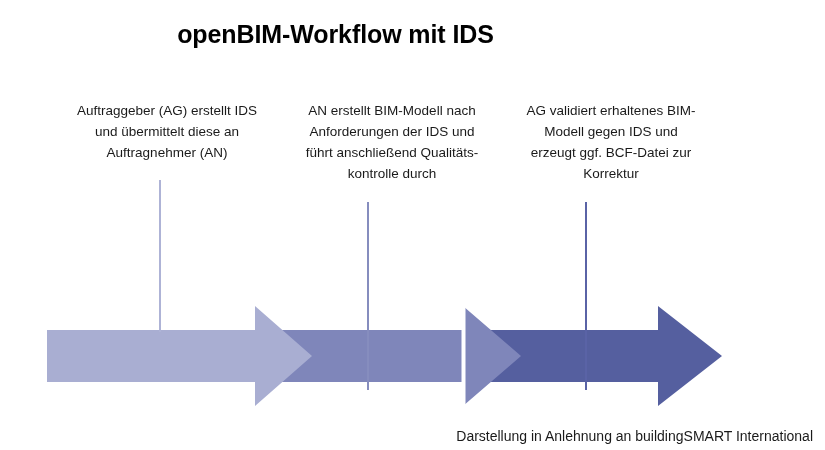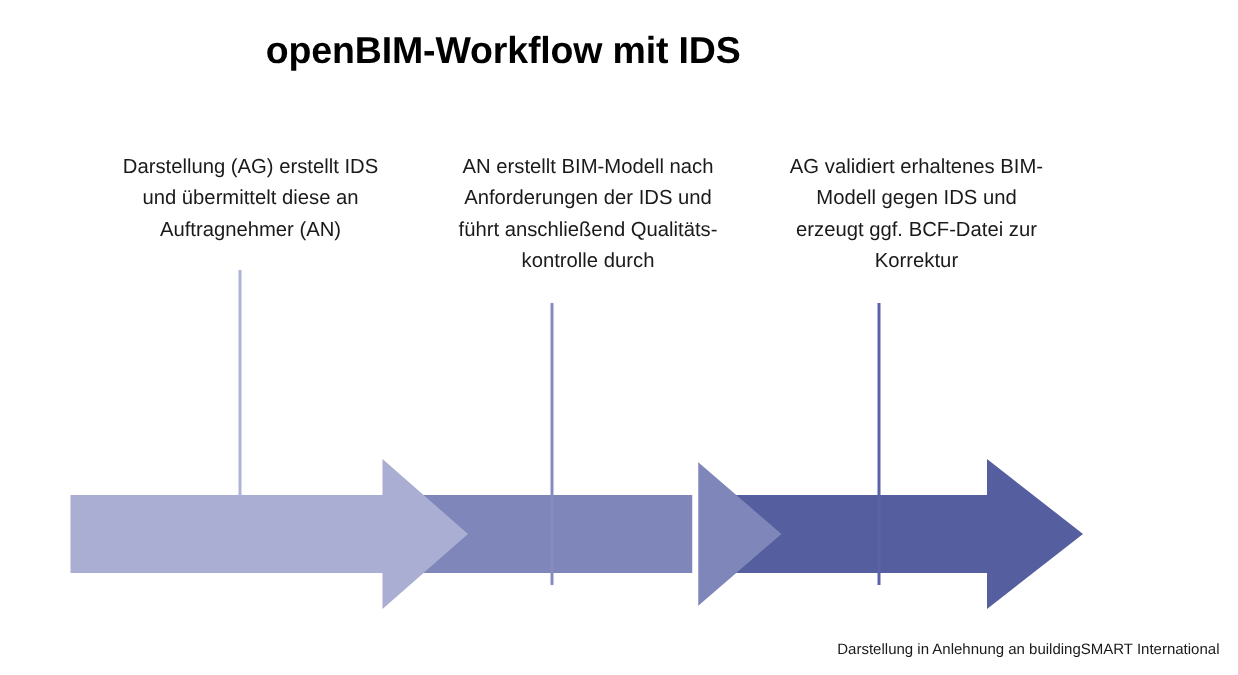--- a/index.html
+++ b/index.html
@@ -97,7 +97,7 @@
   <div id="connector-line-2" class="connector-line"></div>
   <div id="connector-line-3" class="connector-line"></div>
 
-  <div id="step-caption-1" class="step-caption">Darstellung (AG) erstellt IDS
+  <div id="step-caption-1" class="step-caption">Auftraggeber (AG) erstellt IDS
 und übermittelt diese an
 Auftragnehmer (AN)</div>
   <div id="step-caption-3" class="step-caption">AG validiert erhaltenes BIM-

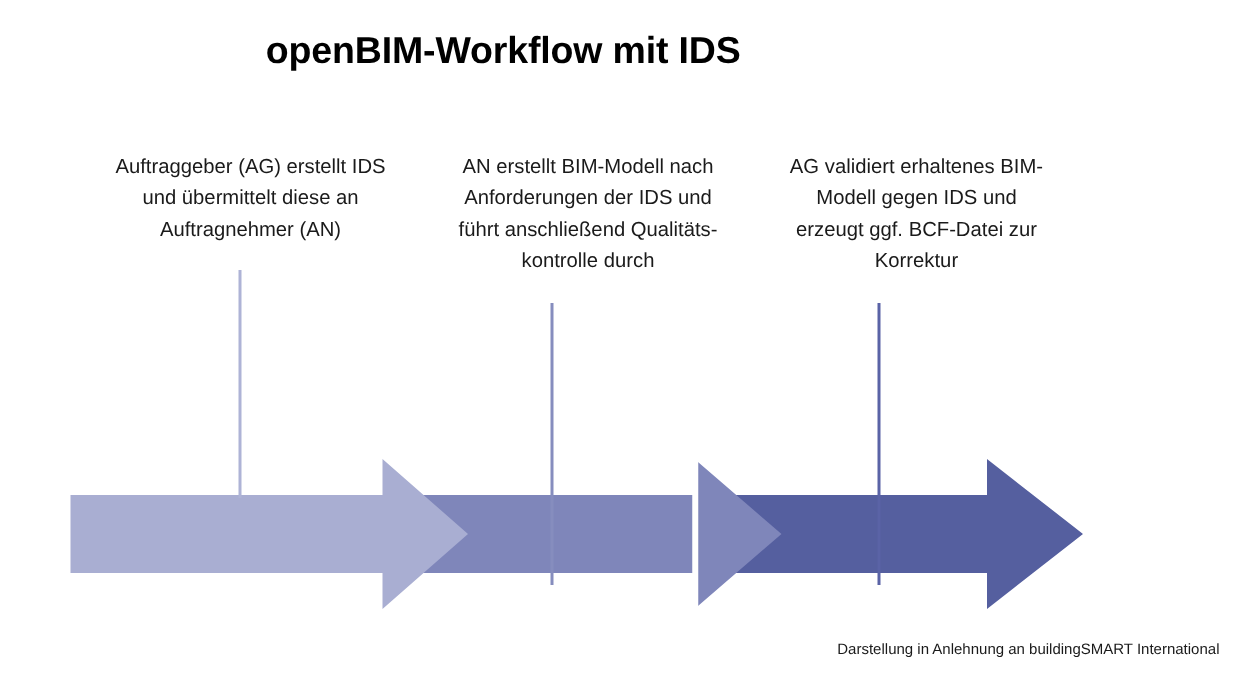--- a/index.html
+++ b/index.html
@@ -69,7 +69,7 @@
     position: absolute;
     right: 12px;
     top: 428px;
-    font-size: 10px;
+    font-size: 14px;
     color: #1a1a1a;
     text-align: right;
     margin-left: 29px;

